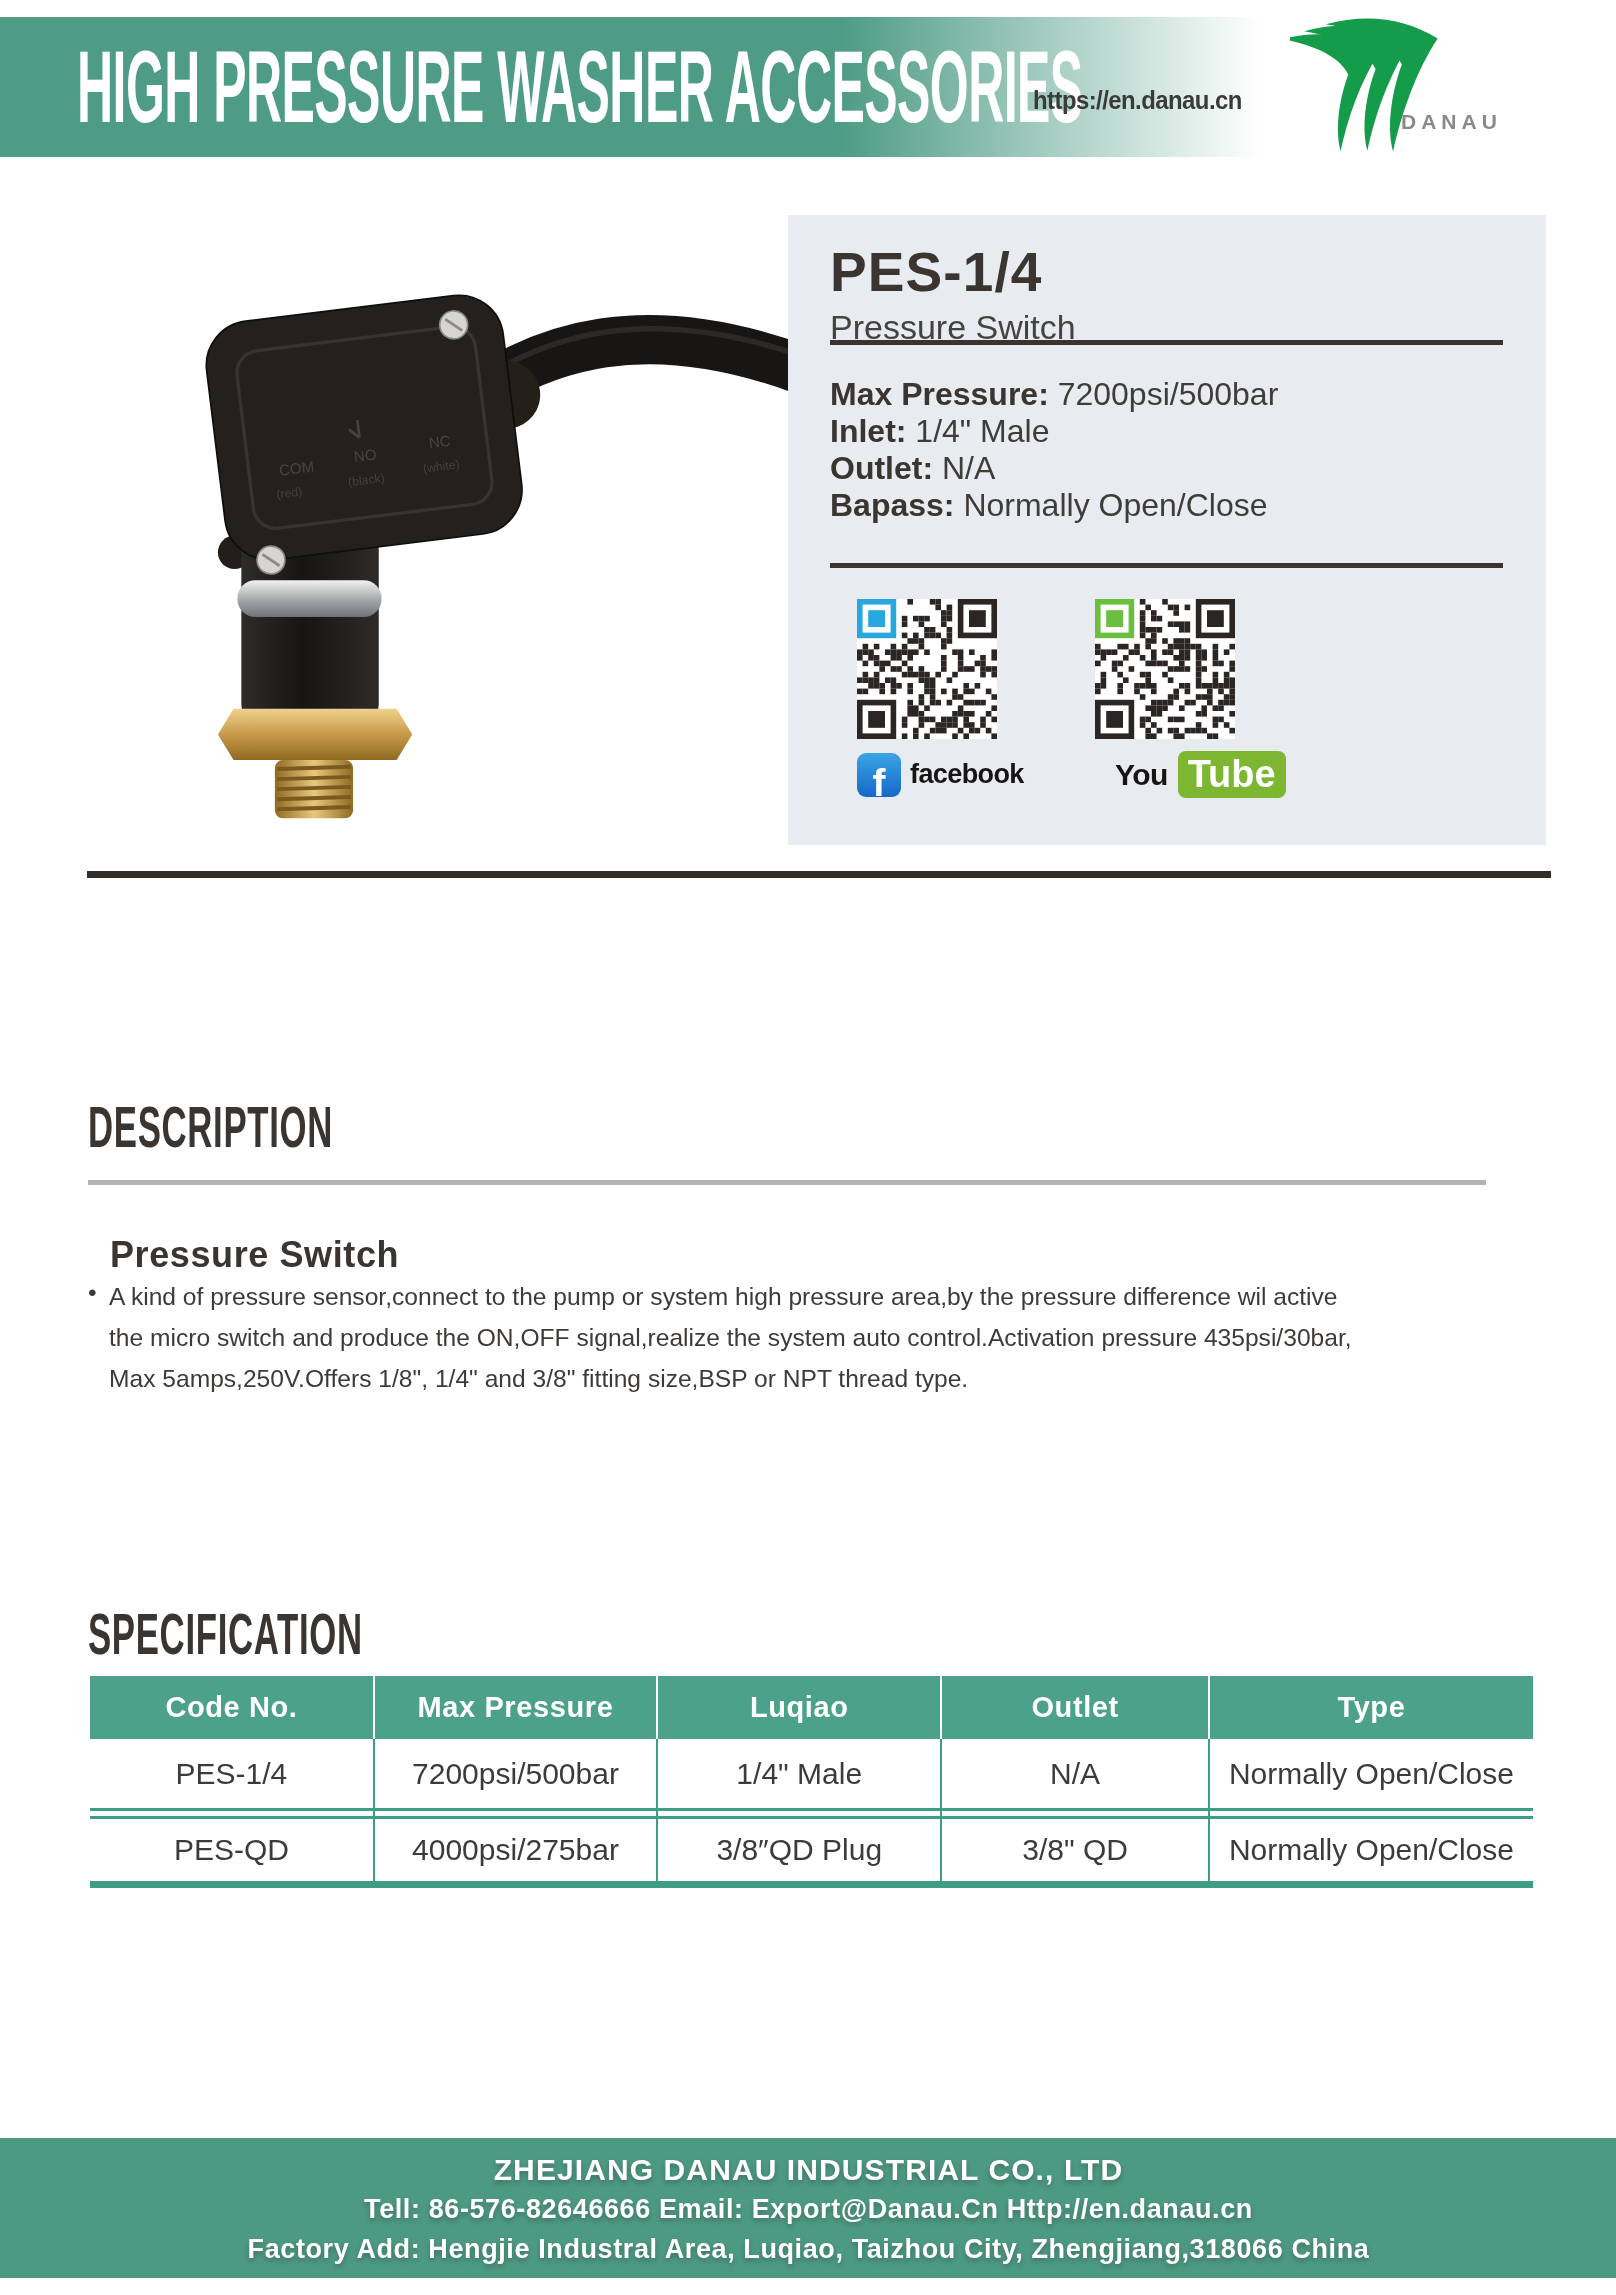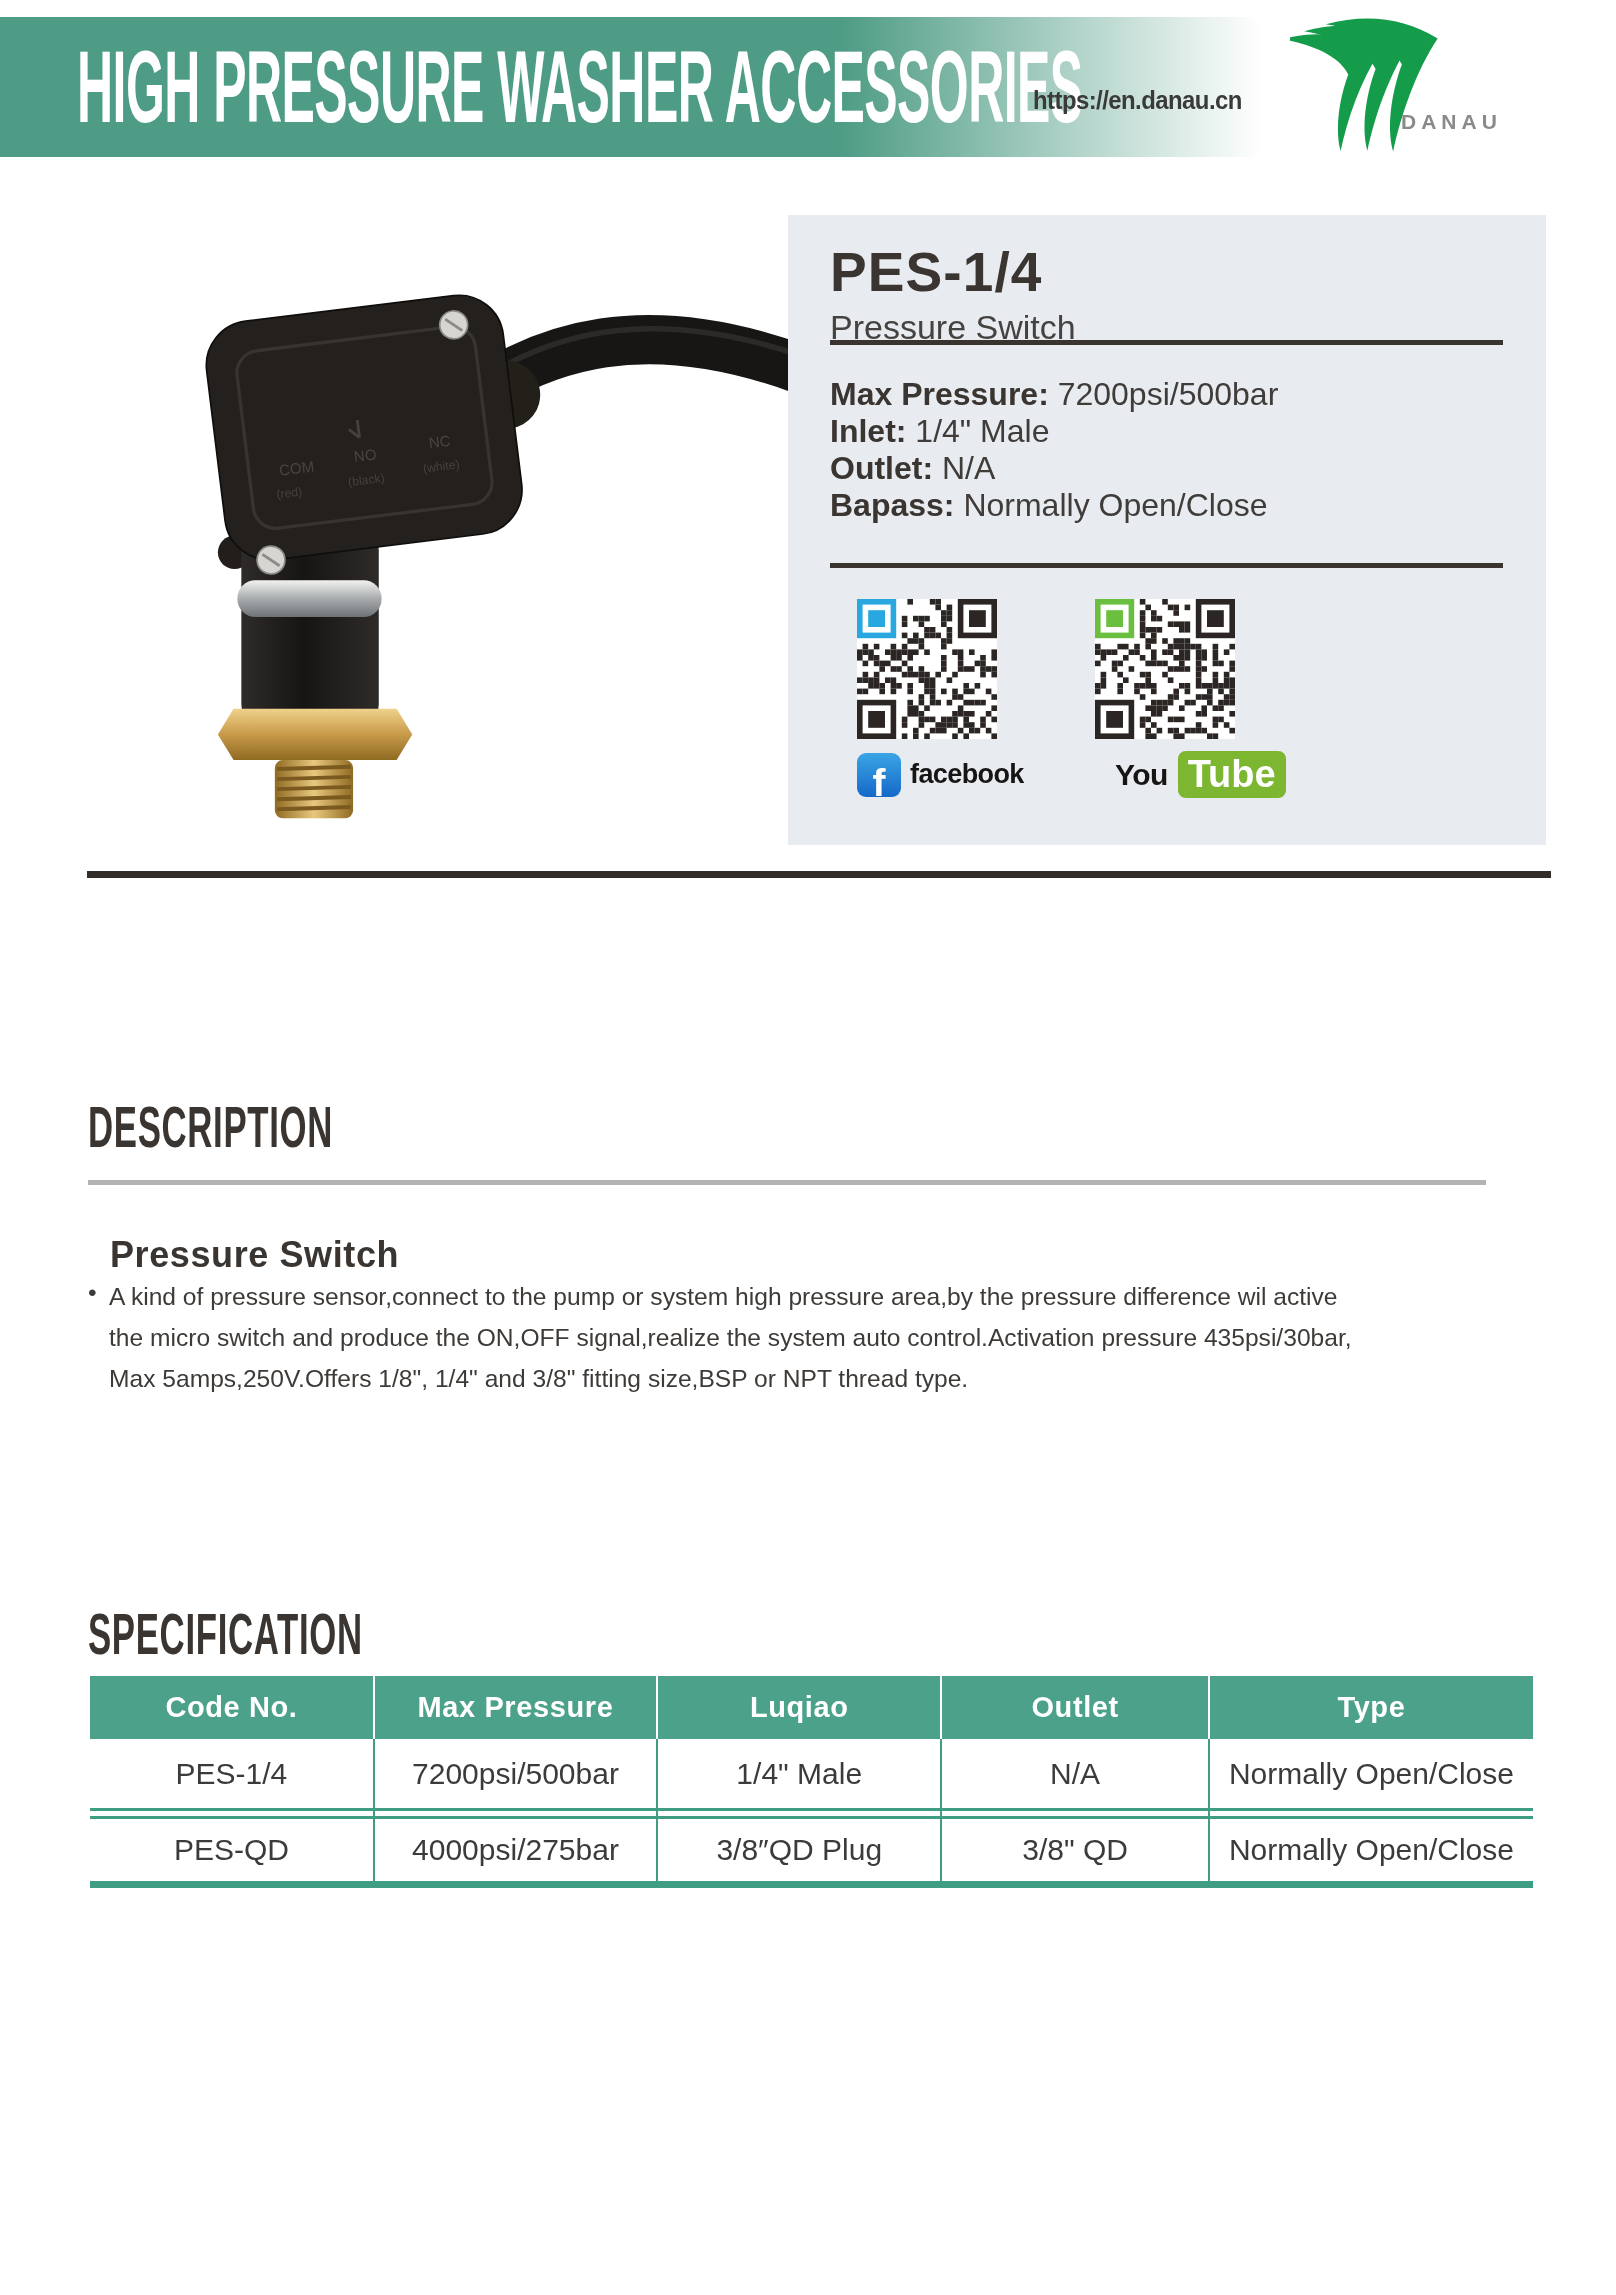--- a/index.html
+++ b/index.html
@@ -680,6 +680,11 @@
     </tbody>
   </table>
 
+  <div class="footer">
+    <div class="footer-company">ZHEJIANG DANAU INDUSTRIAL CO., LTD</div>
+    <div class="footer-contact">Tell: 86-576-82646666 Email: Export@Danau.Cn Http://en.danau.cn</div>
+    <div class="footer-address">Factory Add: Hengjie Industral Area, Luqiao, Taizhou City, Zhengjiang,318066 China</div>
+  </div>
 
 </div>
 

